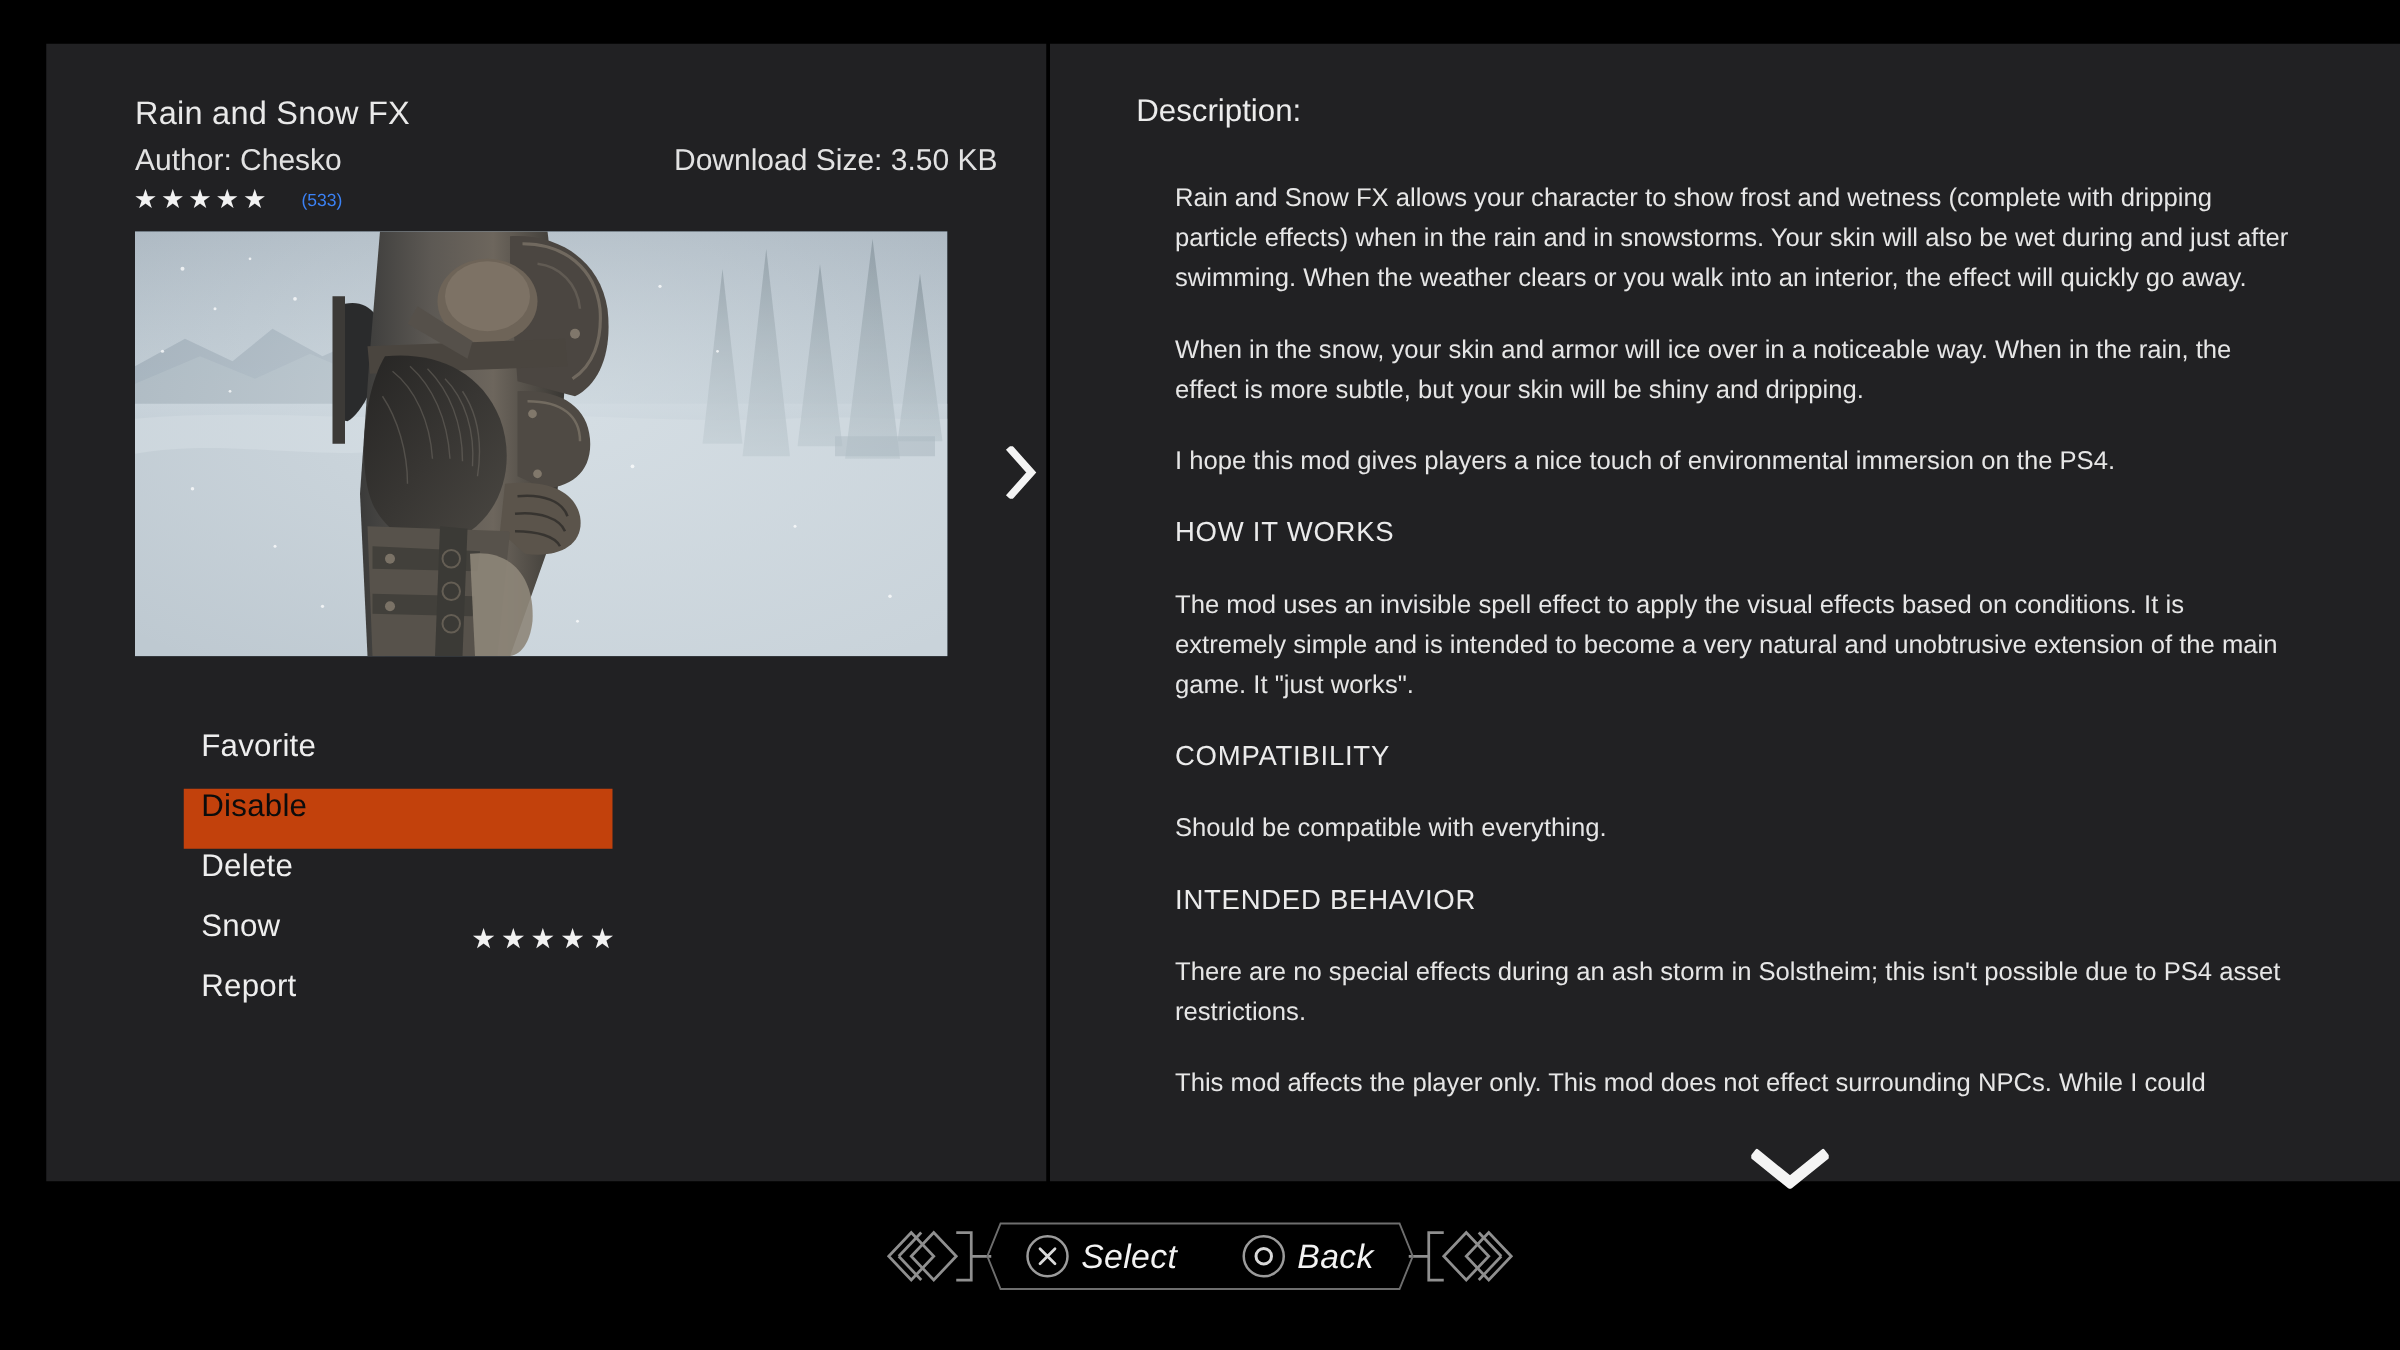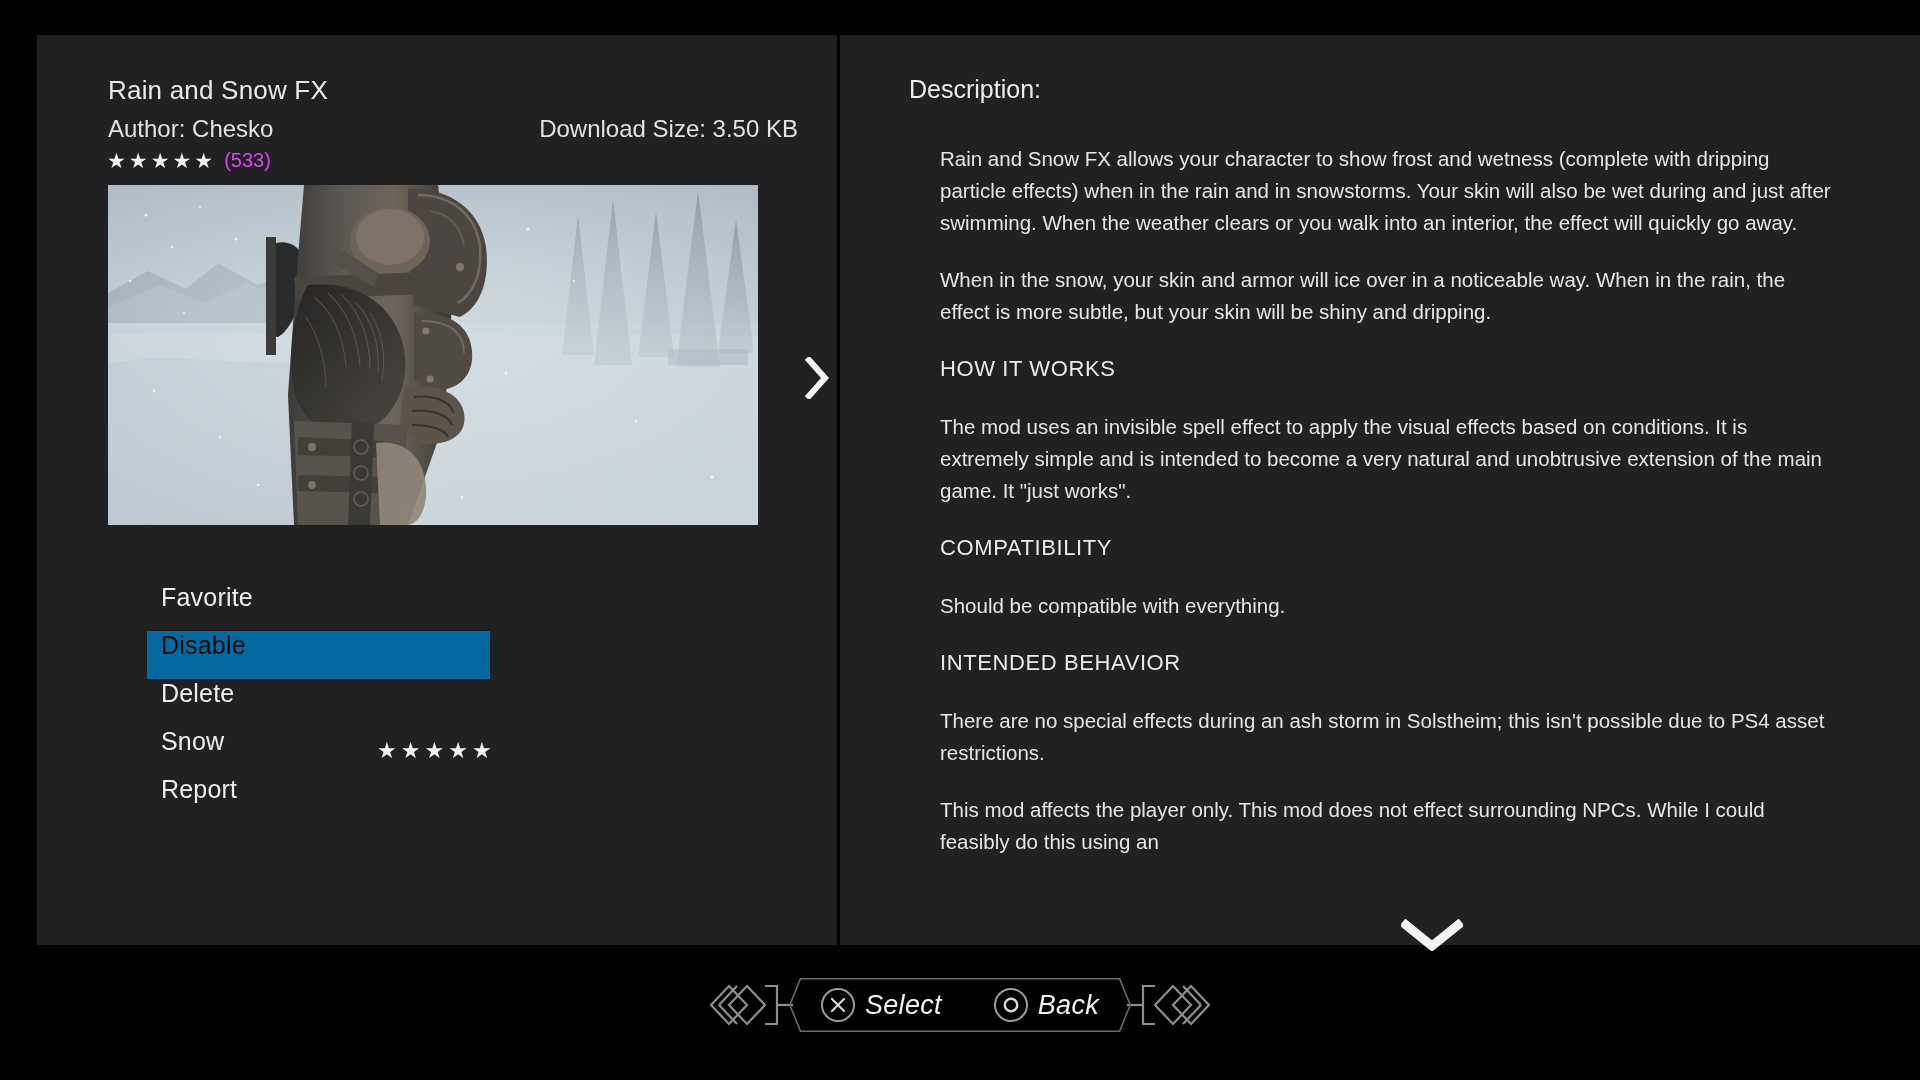--- a/index.html
+++ b/index.html
@@ -42,7 +42,7 @@
   }
   .stars { display:flex; gap:3px; line-height:1; }
   .star { font-size:21px; color:#f2f2f2; }
-  .rating-count { font-size:20px; color:#d946ef; margin-left:5px; }
+  .rating-count { font-size:14px; color:#3b82f6; margin-left:22px; }
 
   
   #thumb-wrap {

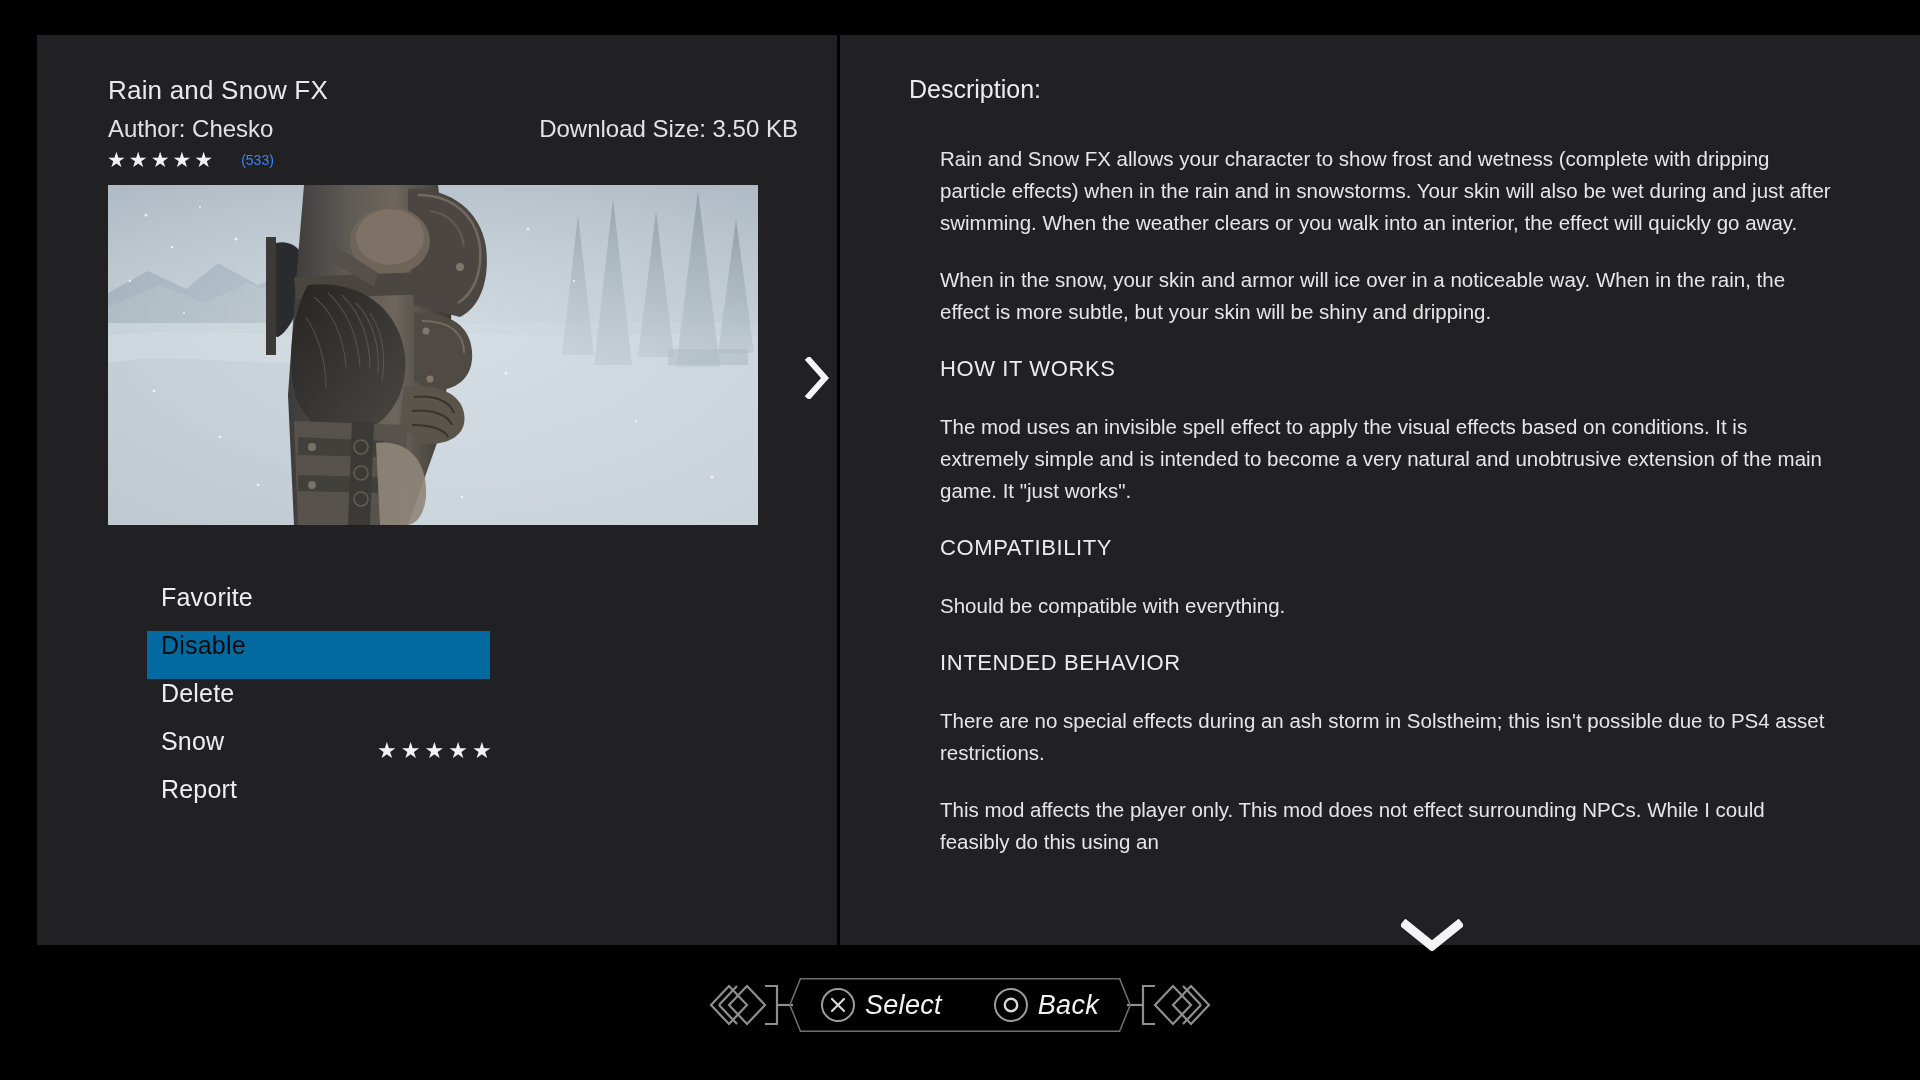--- a/index.html
+++ b/index.html
@@ -321,6 +321,7 @@
     <div id="desc-body">
         <div class="para">Rain and Snow FX allows your character to show frost and wetness (complete with dripping particle effects) when in the rain and in snowstorms. Your skin will also be wet during and just after swimming.  When the weather clears or you walk into an interior, the effect will quickly go away.</div>
         <div class="para">When in the snow, your skin and armor will ice over in a noticeable way. When in the rain, the effect is more subtle, but your skin will be shiny and dripping.</div>
+        <div class="para">I hope this mod gives players a nice touch of environmental immersion on the PS4.</div>
         <div class="para section">HOW IT WORKS</div>
         <div class="para">The mod uses an invisible spell effect to apply the visual effects based on conditions. It is extremely simple and is intended to become a very natural and unobtrusive extension of the main game. It "just works".</div>
         <div class="para section">COMPATIBILITY</div>

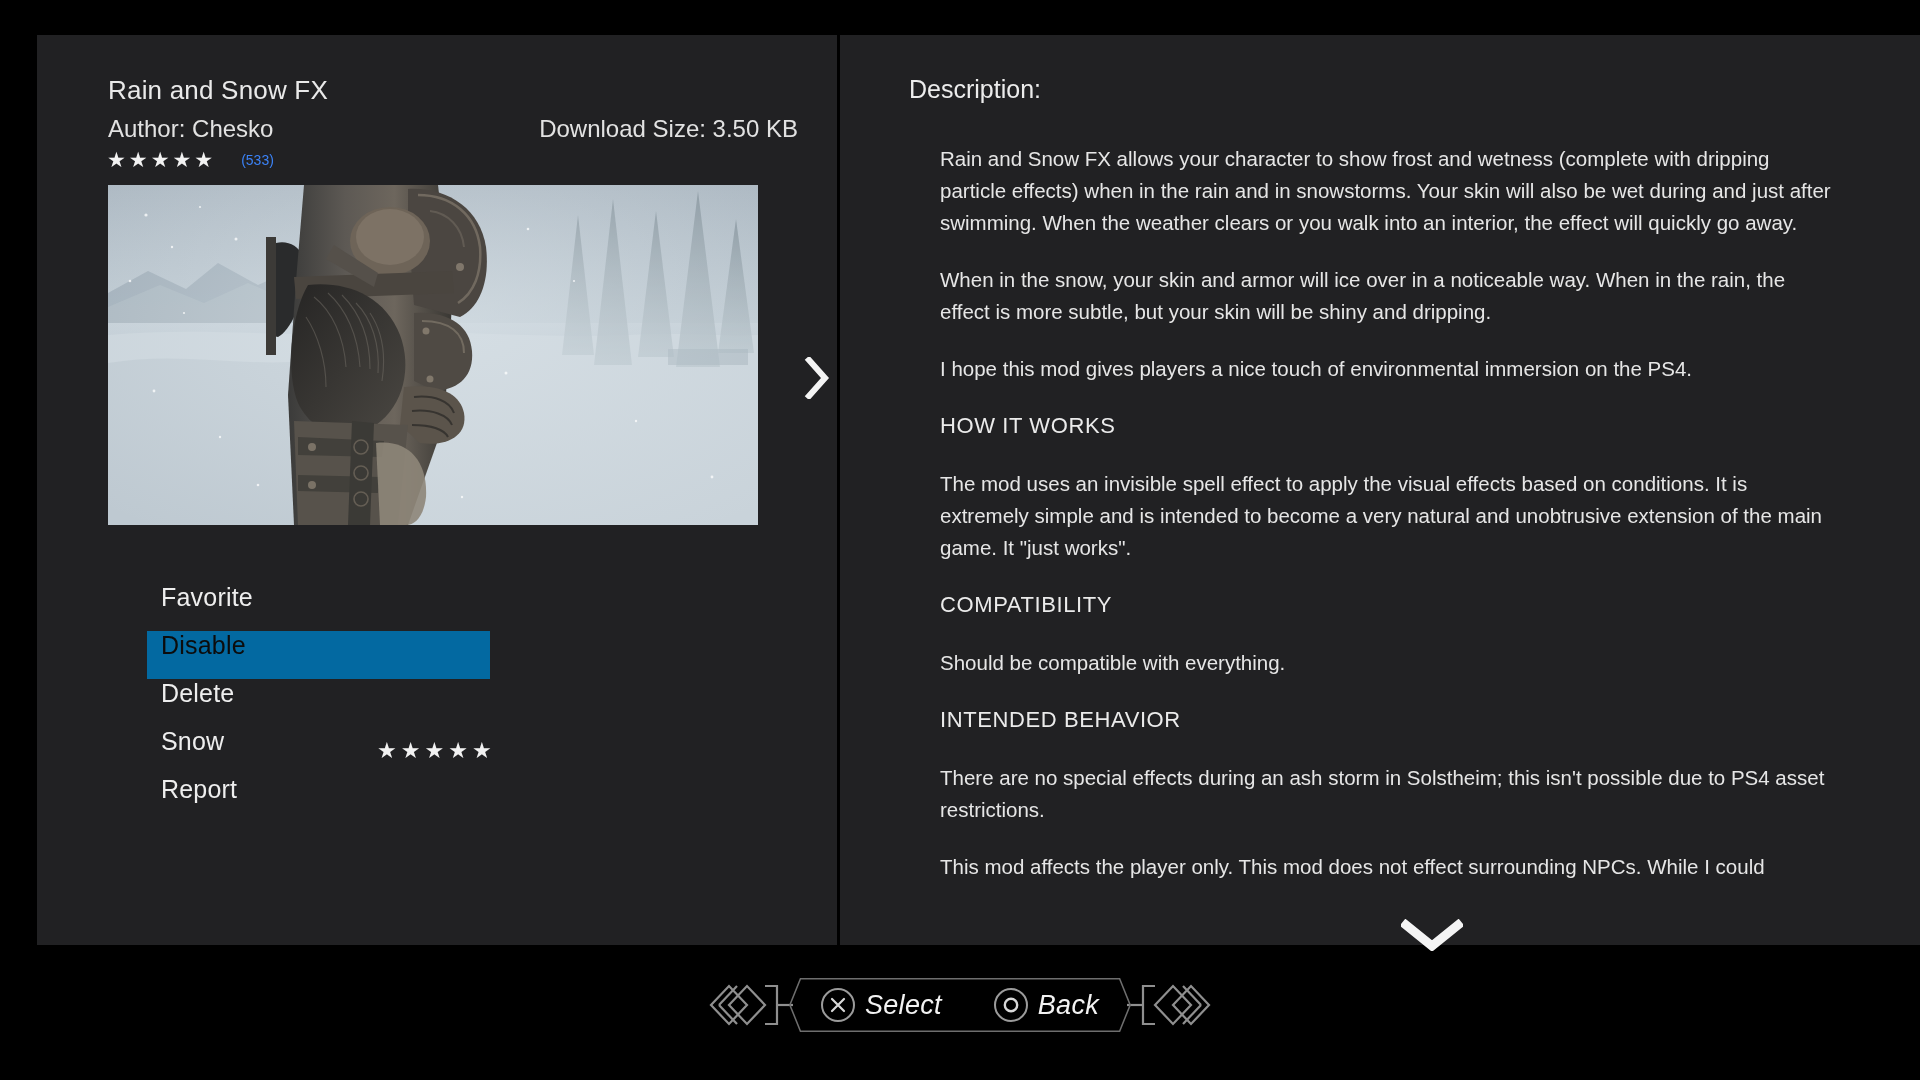--- a/index.html
+++ b/index.html
@@ -73,7 +73,7 @@
   .option-row .label {
     font-size:25px; color:#eeeeee; letter-spacing:.2px;
   }
-  .option-row.selected { background:#0369a1; }
+  .option-row.selected { background:#c2410c; }
   .option-row.selected .label { color:#0c0c0c; }
   .option-row .row-stars {
     position:absolute; left:230px; top:50%;

